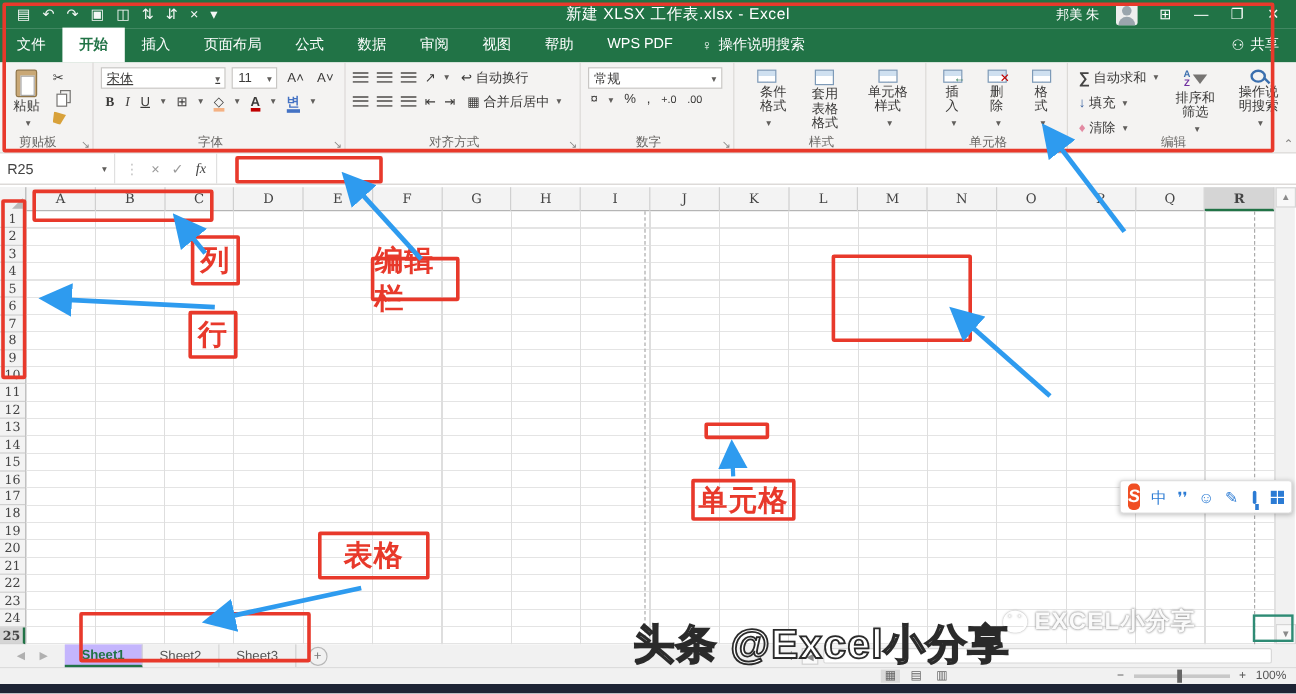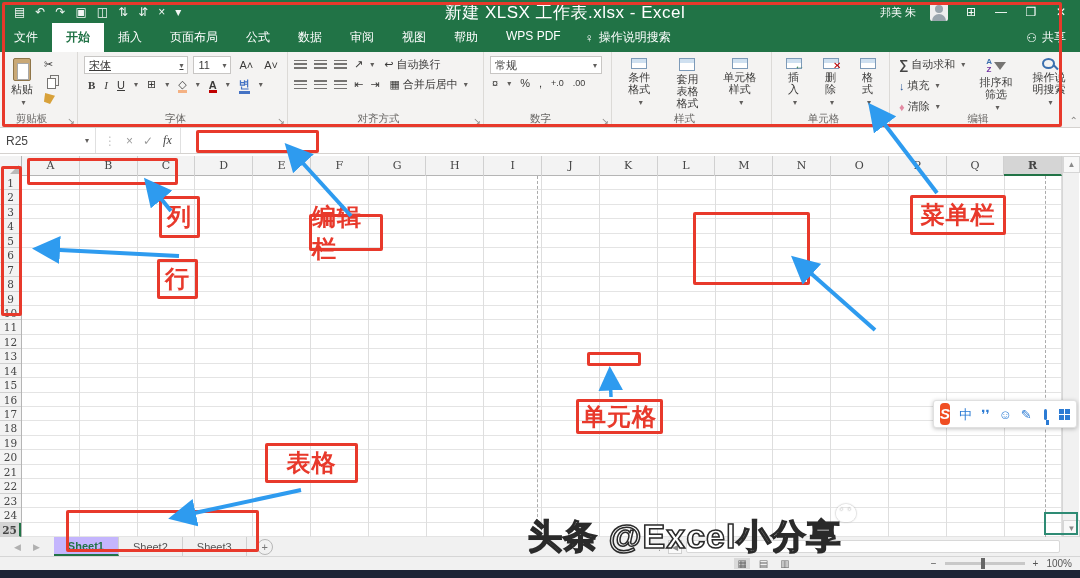--- a/index.html
+++ b/index.html
@@ -13,7 +13,7 @@
     display:flex;align-items:center;font-size:11px;}
   #qat{display:flex;align-items:center;gap:10px;padding-left:14px;width:250px;}
   #qat span{font-size:12px;cursor:default;opacity:.95;}
-  #win-title{flex:1;text-align:center;font-size:17px;letter-spacing:.5px;}
+  #win-title{flex:1;text-align:center;font-size:13px;letter-spacing:.5px;}
   #title-right{display:flex;align-items:center;gap:14px;padding-right:10px;}
   #avatar{width:18px;height:18px;background:#eee;border-radius:2px;position:relative;overflow:hidden;}
   #avatar::before{content:"";position:absolute;left:5px;top:2px;width:8px;height:8px;border-radius:50%;background:#9aa5ad;}

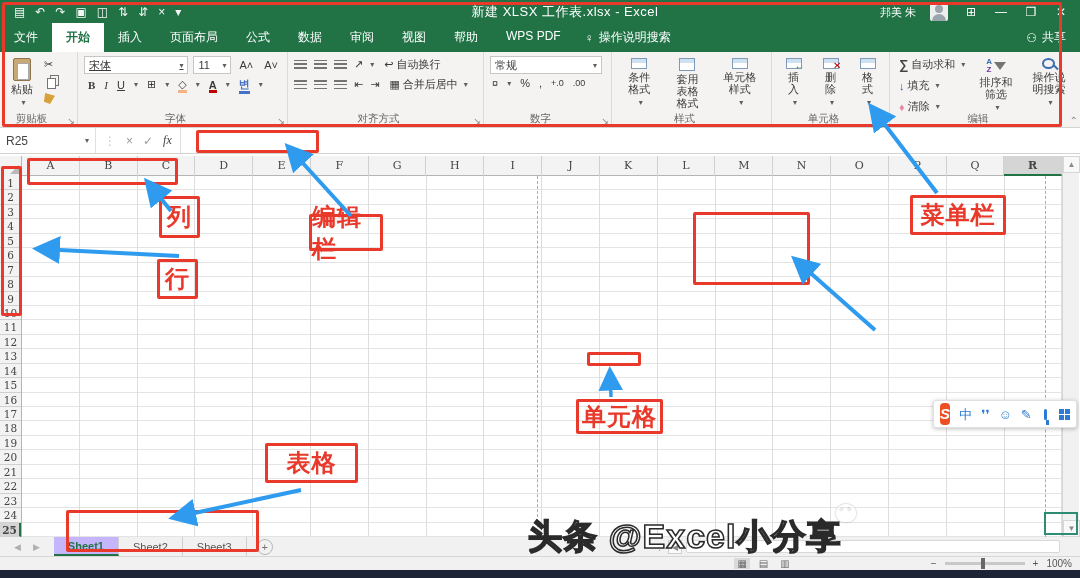--- a/index.html
+++ b/index.html
@@ -306,7 +306,7 @@
     <div class="rgroup" style="width:160px;justify-content:space-around;">
       <div class="bigbtn">
         <span class="ic-grid"></span>
-        <span style="white-space:pre-line;">条件格式</span>
+        <span style="white-space:pre-line;text-align:right;">条件格式</span>
         <span class="caret">▾</span>
         </div>
       <div class="bigbtn">

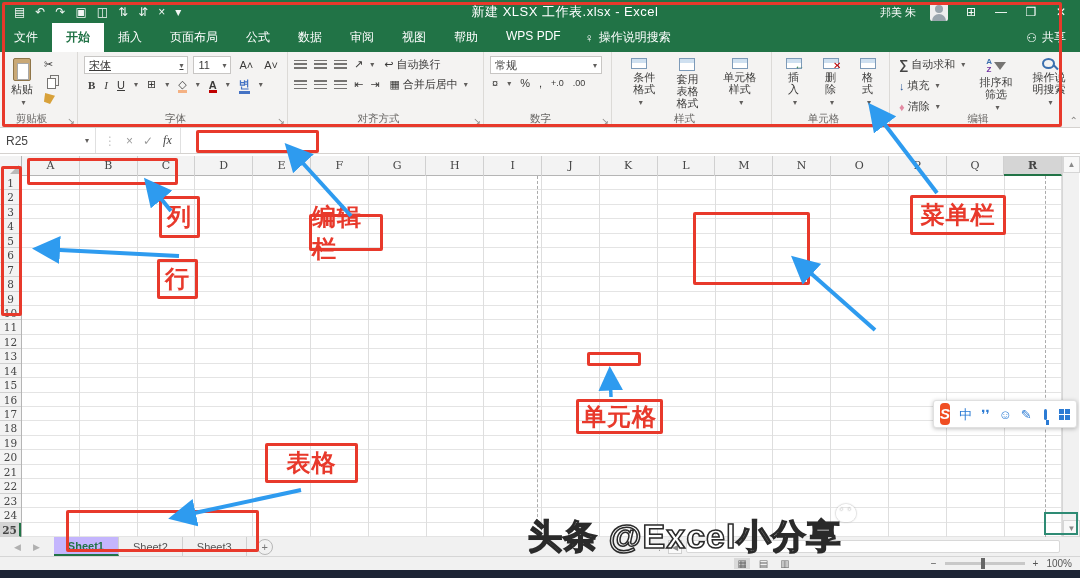--- a/index.html
+++ b/index.html
@@ -524,7 +524,6 @@
   <div class="redlabel abs" style="left:159px;top:196px;width:41px;height:42px;">列</div>
   <div class="redlabel abs" style="left:309px;top:214px;width:74px;height:37px;">编辑栏</div>
   <div class="redlabel abs" style="left:157px;top:259px;width:41px;height:40px;">行</div>
-  <div class="redlabel abs" style="left:910px;top:195px;width:96px;height:40px;">菜单栏</div>
   <div class="redlabel abs" style="left:576px;top:399px;width:87px;height:35px;">单元格</div>
   <div class="redlabel abs" style="left:265px;top:443px;width:93px;height:40px;">表格</div>
 

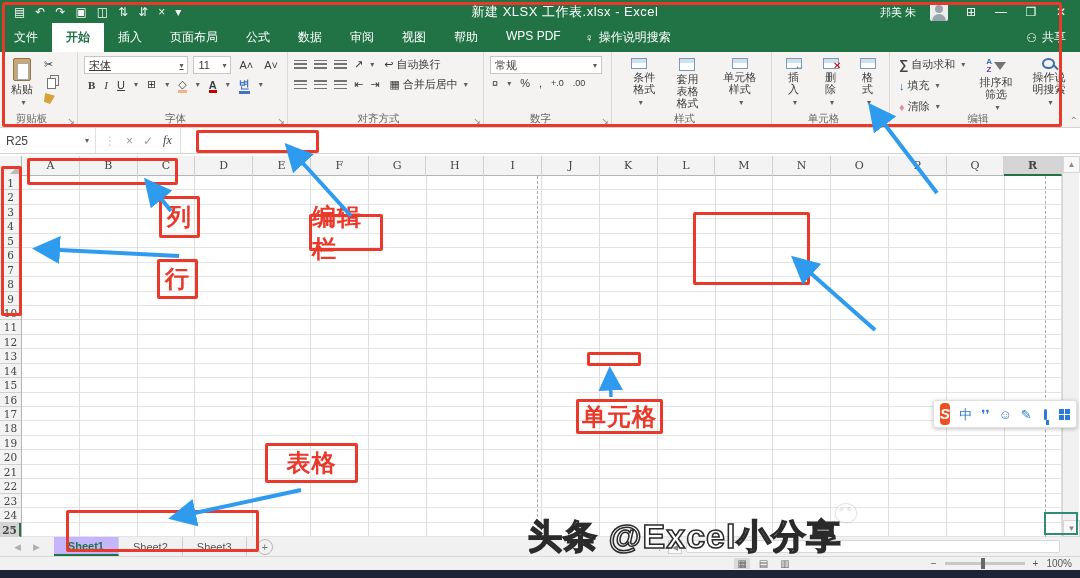--- a/index.html
+++ b/index.html
@@ -509,6 +509,7 @@
 
   <div id="wm-faint" class="abs">
     <span id="wm-cat"></span>
+    <span>EXCEL小分享</span>
   </div>
   <div id="wm-greenbox" class="abs"></div>
   <div id="wm-bold" class="abs">头条 @Excel小分享</div>

